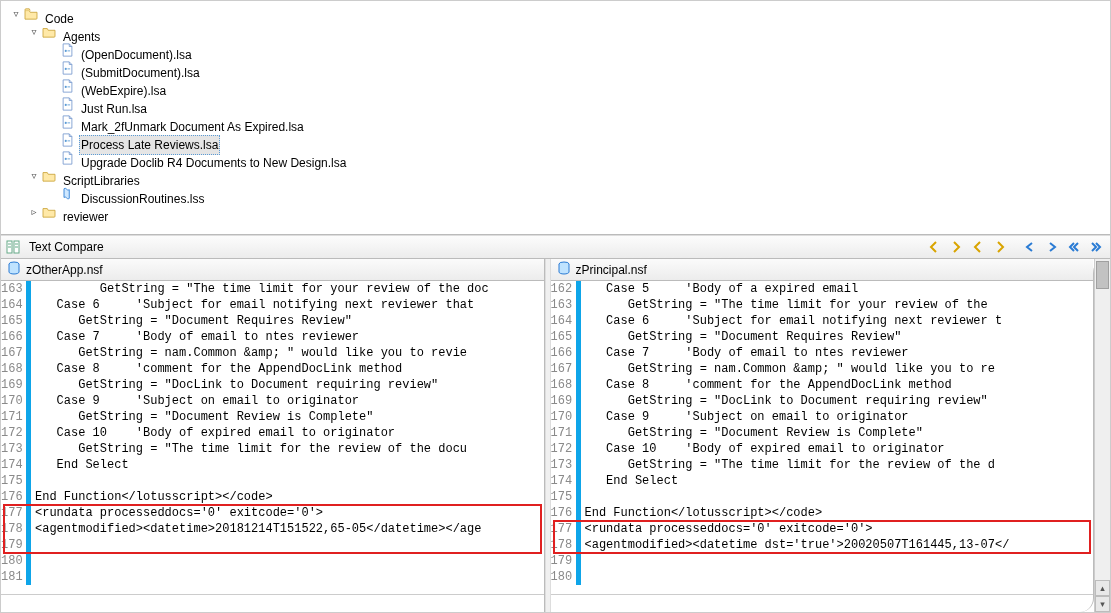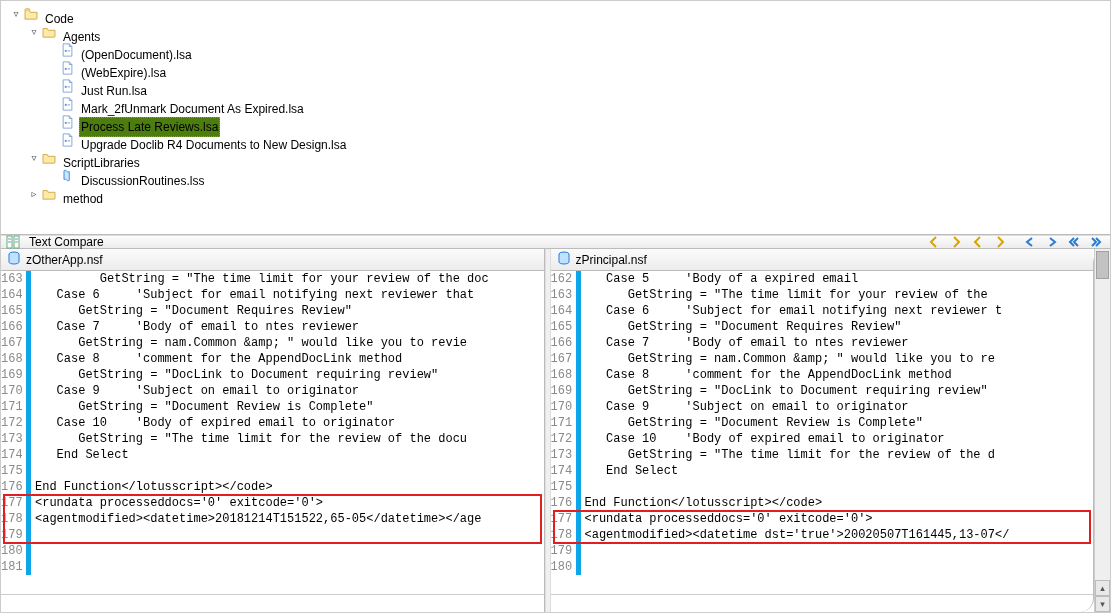--- a/index.html
+++ b/index.html
@@ -131,6 +131,20 @@
             <path d="M7 9h3" stroke="#5b9bd5"></path>
           </svg>
         </span>
+        <span class="tree-label">(SubmitDocument).lsa</span>
+      </div>
+      <div class="tree-row">
+        <span class="tree-indent"></span>
+        <span class="tree-indent"></span>
+        <span class="twisty empty">·</span>
+        <span class="node-icon file-icon">
+          <svg viewBox="0 0 14 16">
+            <path d="M2 1h7l3 3v11H2z" fill="#fff" stroke="#7a9bd0"></path>
+            <path d="M9 1v3h3" fill="none" stroke="#7a9bd0"></path>
+            <circle cx="5" cy="9" r="1.2" fill="#5b9bd5"></circle>
+            <path d="M7 9h3" stroke="#5b9bd5"></path>
+          </svg>
+        </span>
         <span class="tree-label">(WebExpire).lsa</span>
       </div>
       <div class="tree-row">

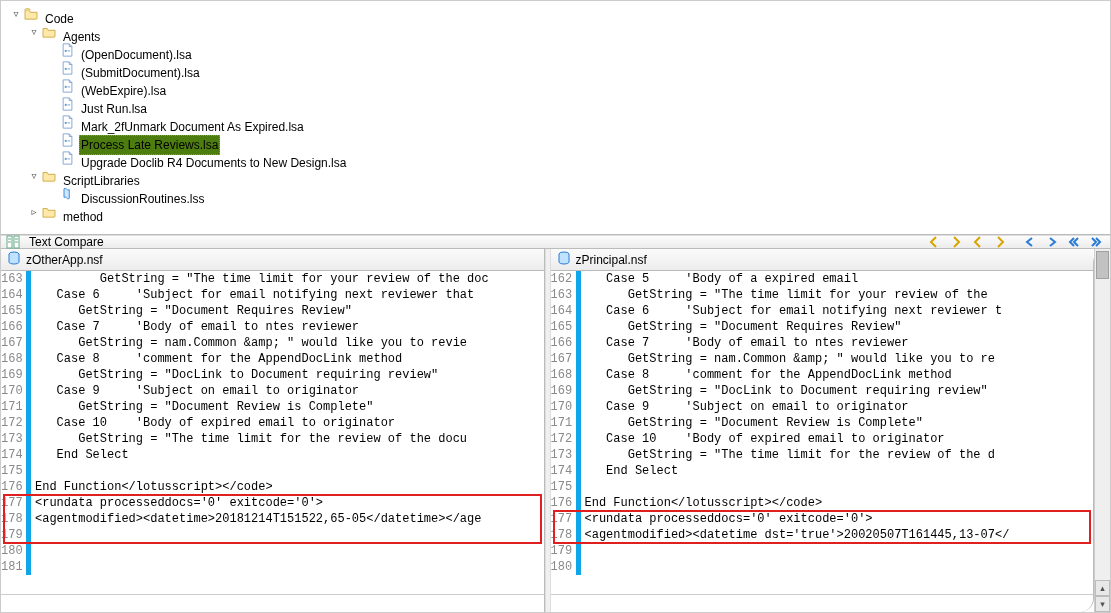--- a/index.html
+++ b/index.html
@@ -41,7 +41,7 @@
   .file-icon svg { width:13px; height:14px; }
   .script-icon svg { width:13px; height:14px; }
   .tree-label { padding: 0 2px; margin-top: 10px; }
-  .tree-row.selected .tree-label { background:#4d7c0f; border:1px dotted #5b9bd5; padding:0 1px; }
+  .tree-row.selected .tree-label { background:#e5e5e5; border:1px dotted #5b9bd5; padding:0 1px; }
   
   .compare-header {
     height: 14px;

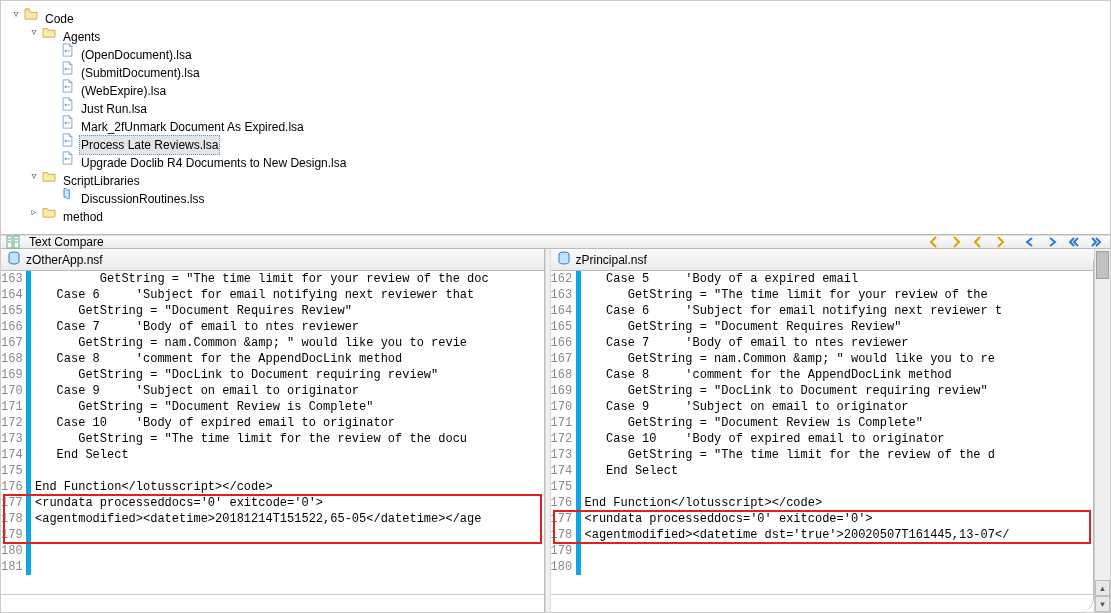--- a/index.html
+++ b/index.html
@@ -237,7 +237,7 @@
           <path d="M1 3h5l1 2h8v7a1 1 0 0 1-1 1H1z" fill="#ffe9a8" stroke="#caa43c"></path>
         </svg>
     </span>
-    <span class="tree-label">method</span>
+    <span class="tree-label">reviewer</span>
   </div>
 </div>
 

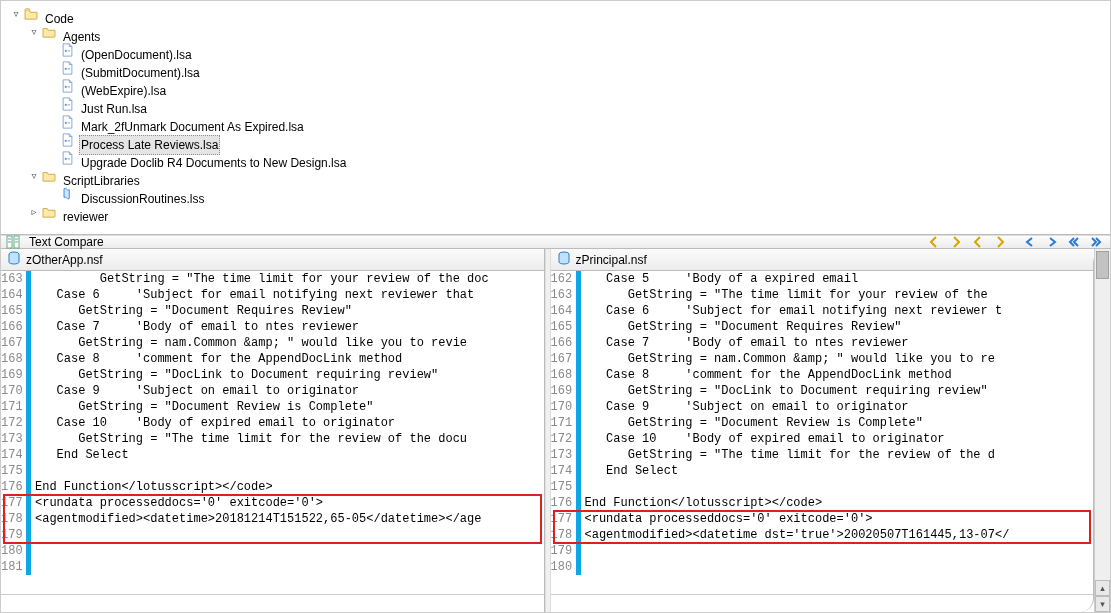--- a/index.html
+++ b/index.html
@@ -44,7 +44,7 @@
   .tree-row.selected .tree-label { background:#e5e5e5; border:1px dotted #5b9bd5; padding:0 1px; }
   
   .compare-header {
-    height: 14px;
+    height: 24px;
     display:flex; align-items:center; justify-content:space-between;
     border-top:1px solid #ddd; border-bottom:1px solid #bbb;
     background: linear-gradient(#fcfcfc,#ececec);

